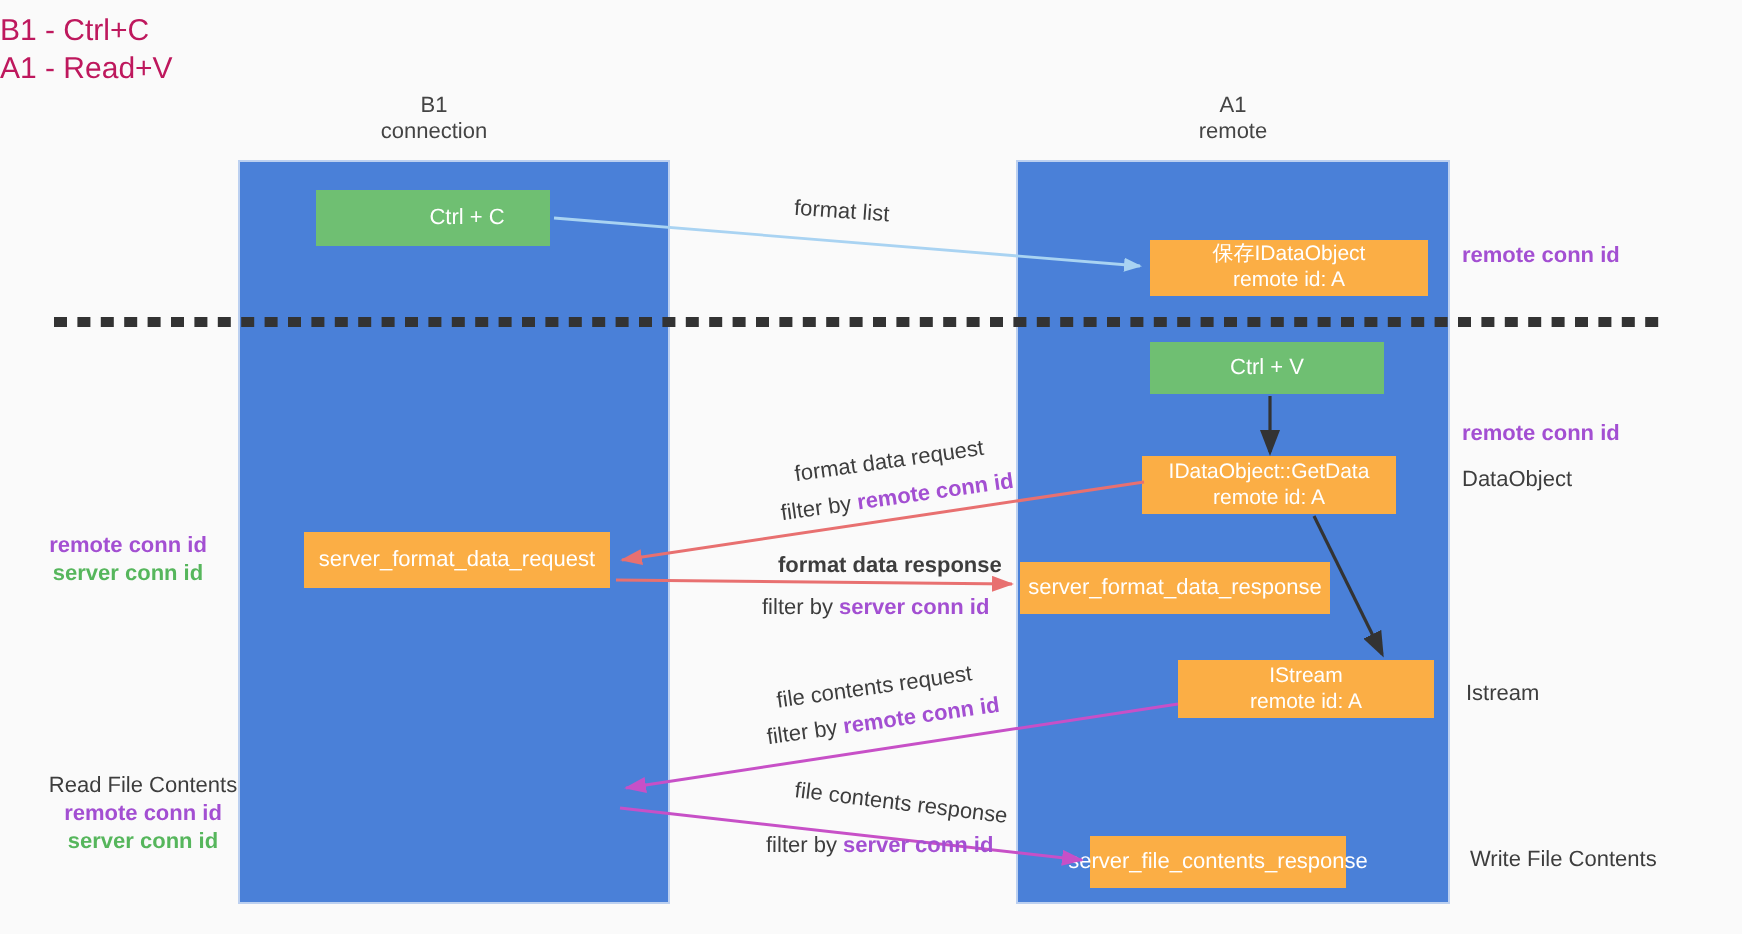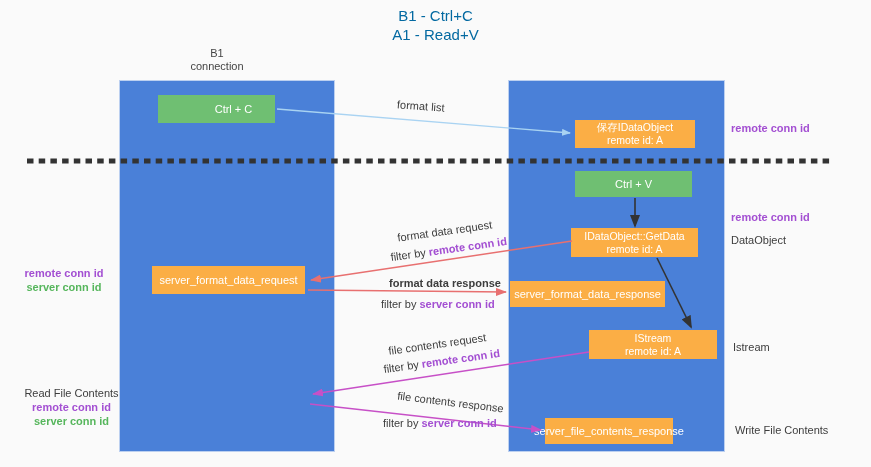--- a/index.html
+++ b/index.html
@@ -5,7 +5,7 @@
   html,body{margin:0;padding:0;background:#fafafa;font-family:"Liberation Sans",sans-serif;}
   .stage{position:relative;width:871px;height:467px;background:#fafafa;overflow:hidden;}
   .abs{position:absolute;}
-  .title{left:0;right:0;top:6px;text-align:center;font-size:15px;line-height:19px;color:#0369a1;z-index:2;}
+  .title{left:0;right:0;top:6px;font-size:15px;line-height:19px;color:#be185d;z-index:2;}
   .lane-header{top:47px;text-align:center;font-size:11px;line-height:13px;color:#444;z-index:2;}
   .lane{top:80px;height:372px;background:#4a80d8;border:1px solid #bcd0f0;box-sizing:border-box;z-index:1;}
   .arrows{position:absolute;left:0;top:0;width:871px;height:467px;z-index:5;pointer-events:none;}

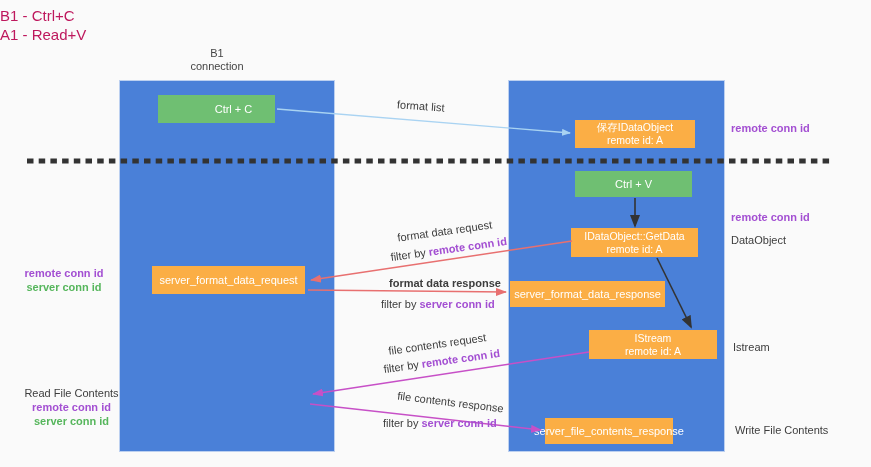--- a/index.html
+++ b/index.html
@@ -38,6 +38,10 @@
   <div class="abs lane-header" style="left:119px;width:196px;">
     <div>B1</div>
     <div>connection</div>
+  </div>
+  <div class="abs lane-header" style="left:508px;width:217px;">
+    <div>A1</div>
+    <div>remote</div>
   </div>
 
   <div class="abs lane" style="left:119px;width:216px;"></div>

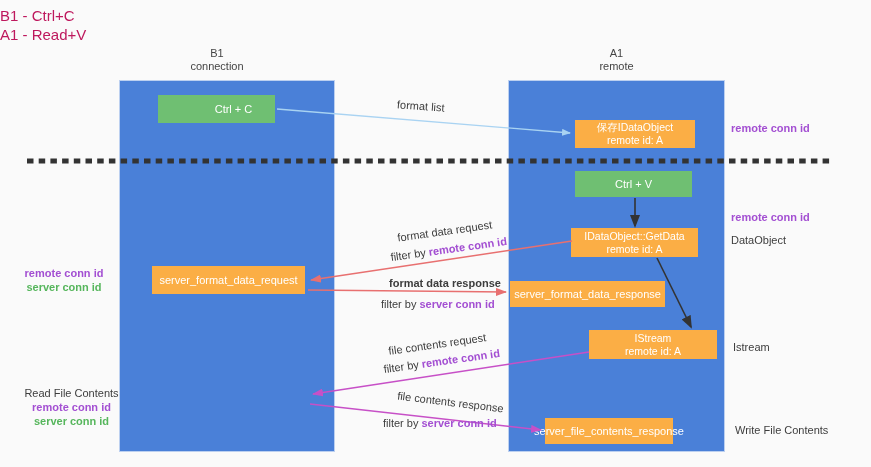--- a/index.html
+++ b/index.html
@@ -51,7 +51,7 @@
     <span>Ctrl + C</span>
   </div>
 
-  <div class="abs node orange two-line" style="left:575px;top:120px;width:120px;height:28px;">
+  <div class="abs node orange two-line" style="left:575px;top:120px;width:139px;height:28px;">
     <span>保存IDataObject</span>
     <span>remote id: A</span>
   </div>

